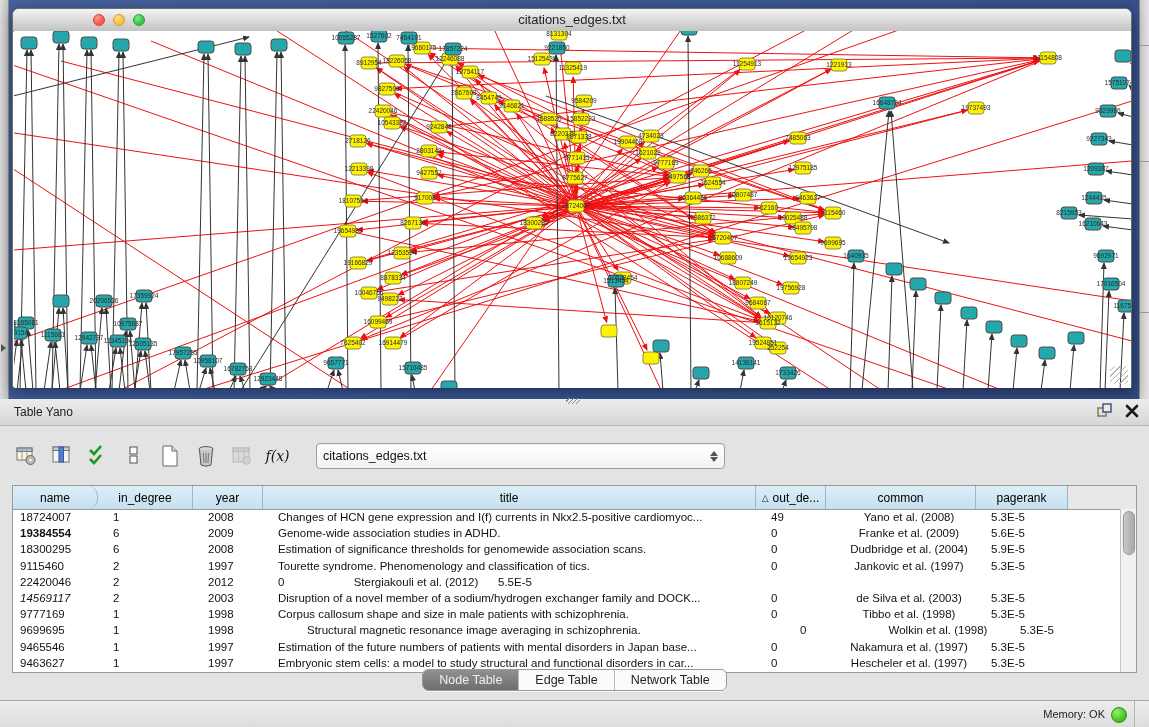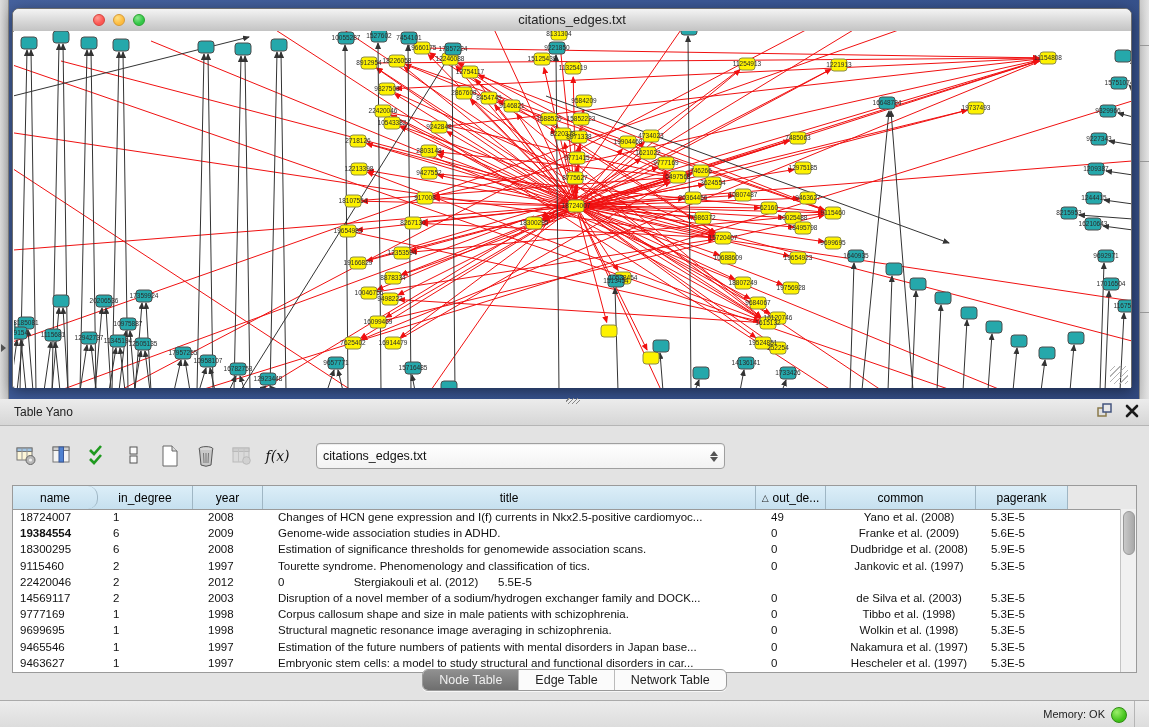--- a/index.html
+++ b/index.html
@@ -706,7 +706,7 @@
             <div class="td" style="width: 70px;">2008</div>
             <div class="td" style="width: 493px;">Estimation of significance thresholds for genomewide association scans.</div>
             <div class="td" style="width: 70px;">0</div>
-            <div class="td center" style="width: 150px;">Dudbridge et al. (2008)</div>
+            <div class="td center" style="width: 150px;">Dudbridge et al. (2004)</div>
             <div class="td" style="width: 92px;">5.9E-5</div>
           </div>
           <div class="tr">

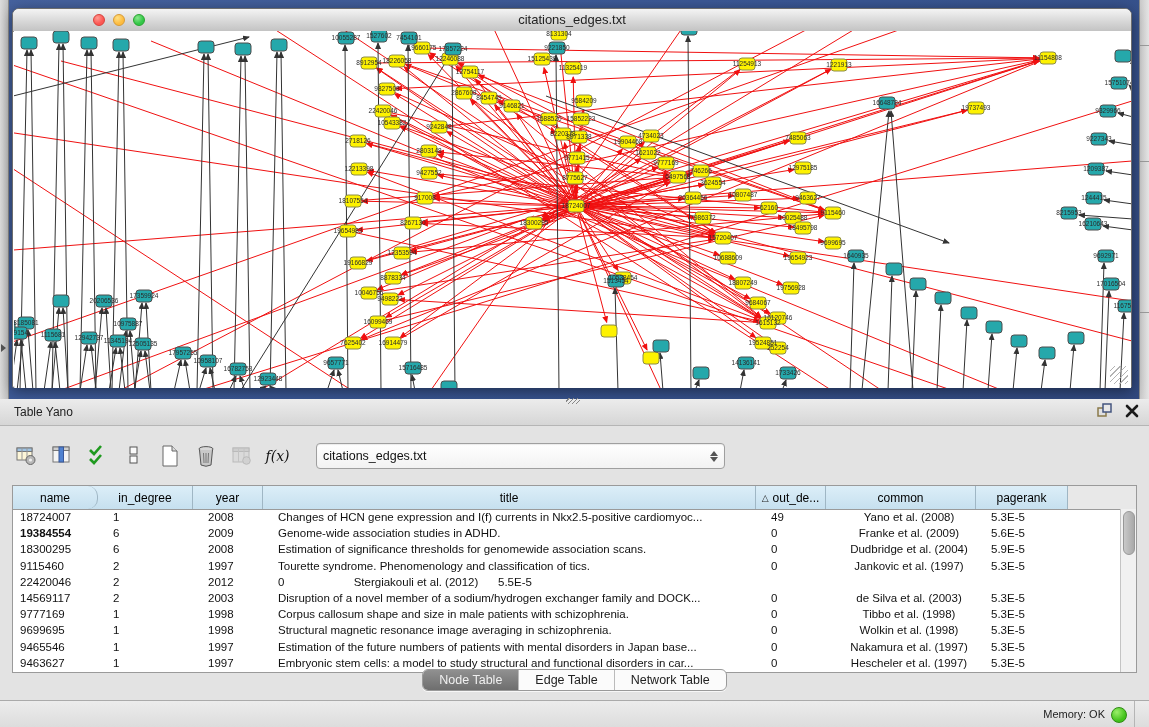--- a/index.html
+++ b/index.html
@@ -727,7 +727,7 @@
             <div class="td" style="width: 92px;">5.5E-5</div>
           </div>
           <div class="tr">
-            <div class="td" style="width: 93px;">14569117</div>
+            <div class="td" style="width: 93px; font-style: italic;">14569117</div>
             <div class="td" style="width: 95px;">2</div>
             <div class="td" style="width: 70px;">2003</div>
             <div class="td" style="width: 493px;">Disruption of a novel member of a sodium/hydrogen exchanger family and DOCK...</div>

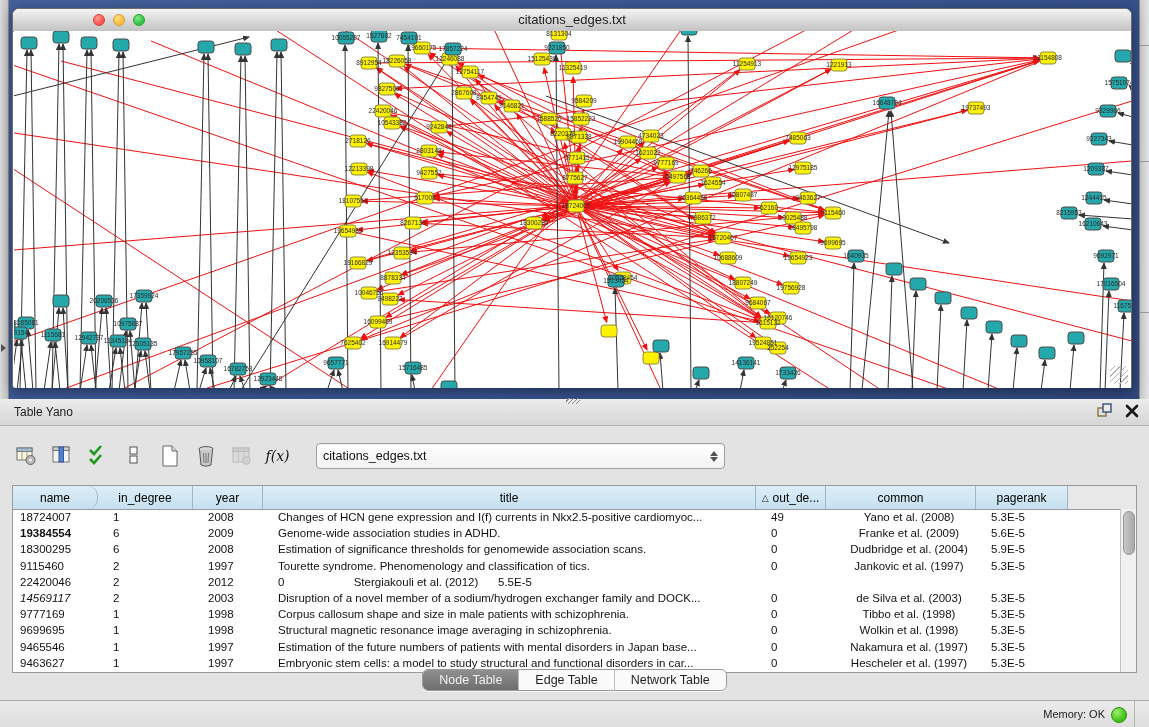--- a/index.html
+++ b/index.html
@@ -748,7 +748,7 @@
             <div class="td" style="width: 93px;">9699695</div>
             <div class="td" style="width: 95px;">1</div>
             <div class="td" style="width: 70px;">1998</div>
-            <div class="td" style="width: 493px;">Structural magnetic resonance image averaging in schizophrenia.</div>
+            <div class="td" style="width: 493px; margin-left: 29px;">Structural magnetic resonance image averaging in schizophrenia.</div>
             <div class="td" style="width: 70px;">0</div>
             <div class="td center" style="width: 150px;">Wolkin et al. (1998)</div>
             <div class="td" style="width: 92px;">5.3E-5</div>

